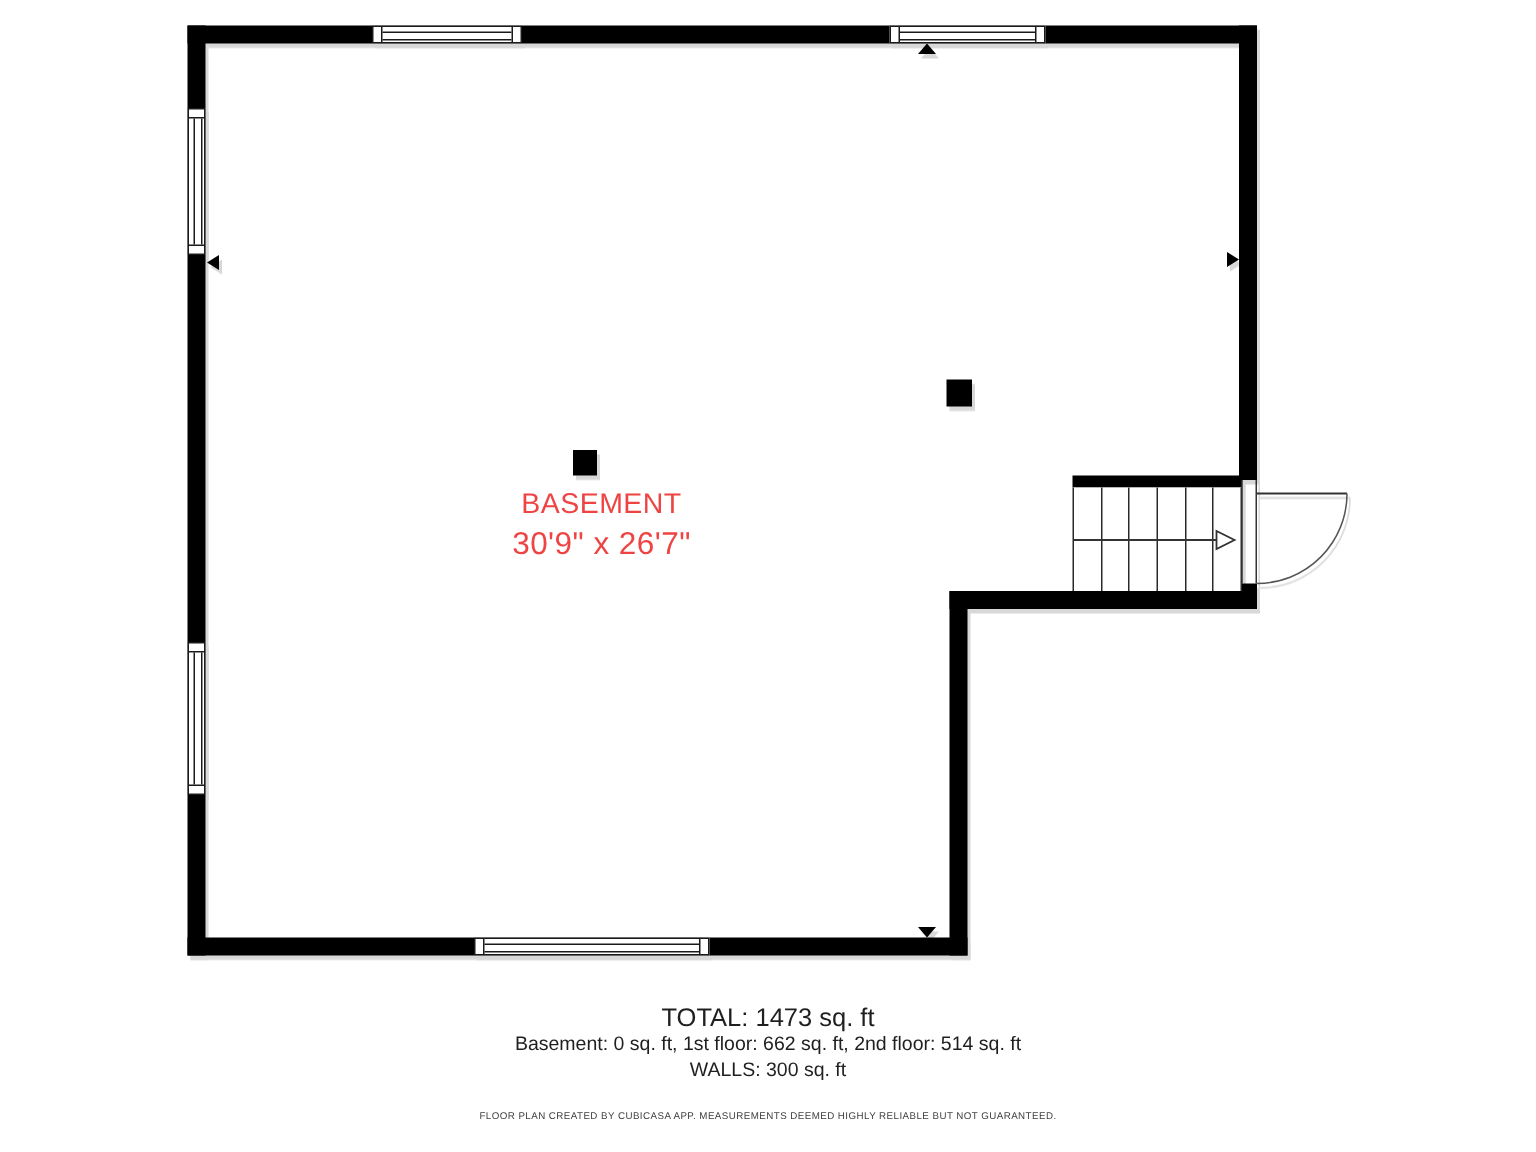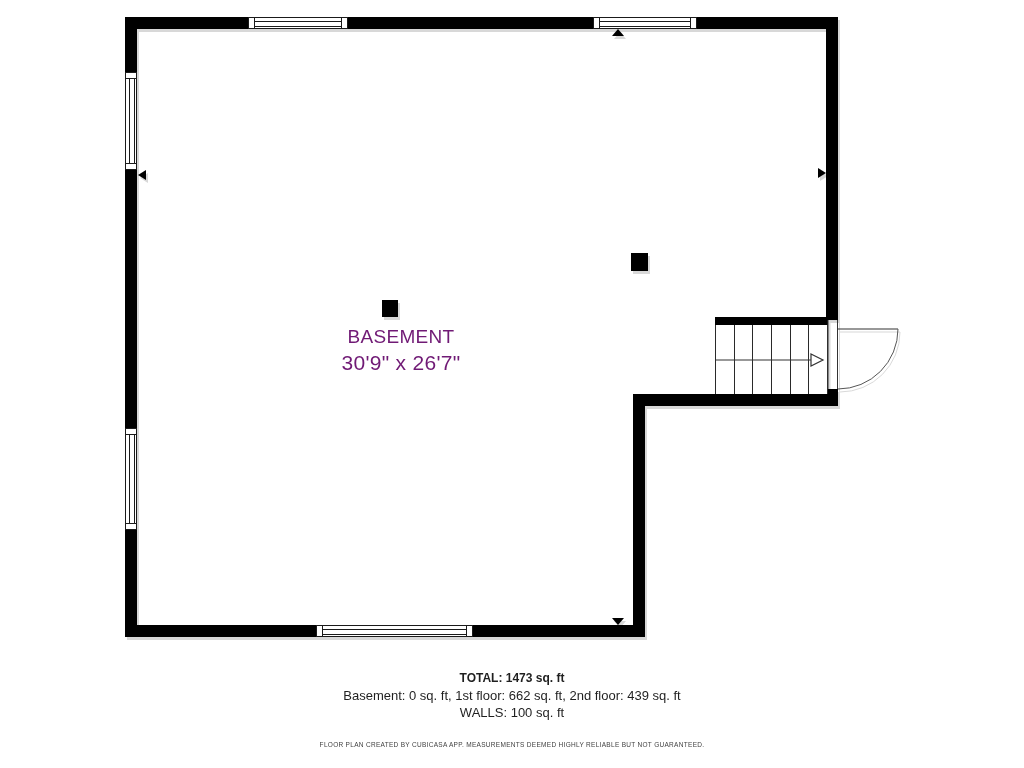--- a/index.html
+++ b/index.html
@@ -36,7 +36,7 @@
   
   .post{position:absolute;background:#000;}
   
-  .room-label{position:absolute;left:281px;top:325px;width:240px;text-align:center;color:#701a75;}
+  .room-label{position:absolute;left:281px;top:325px;width:240px;text-align:center;color:#ef4444;}
   .room-label .name{font-size:19px;line-height:24px;letter-spacing:.3px;}
   .room-label .dims{font-size:21px;line-height:27px;letter-spacing:.3px;}
   

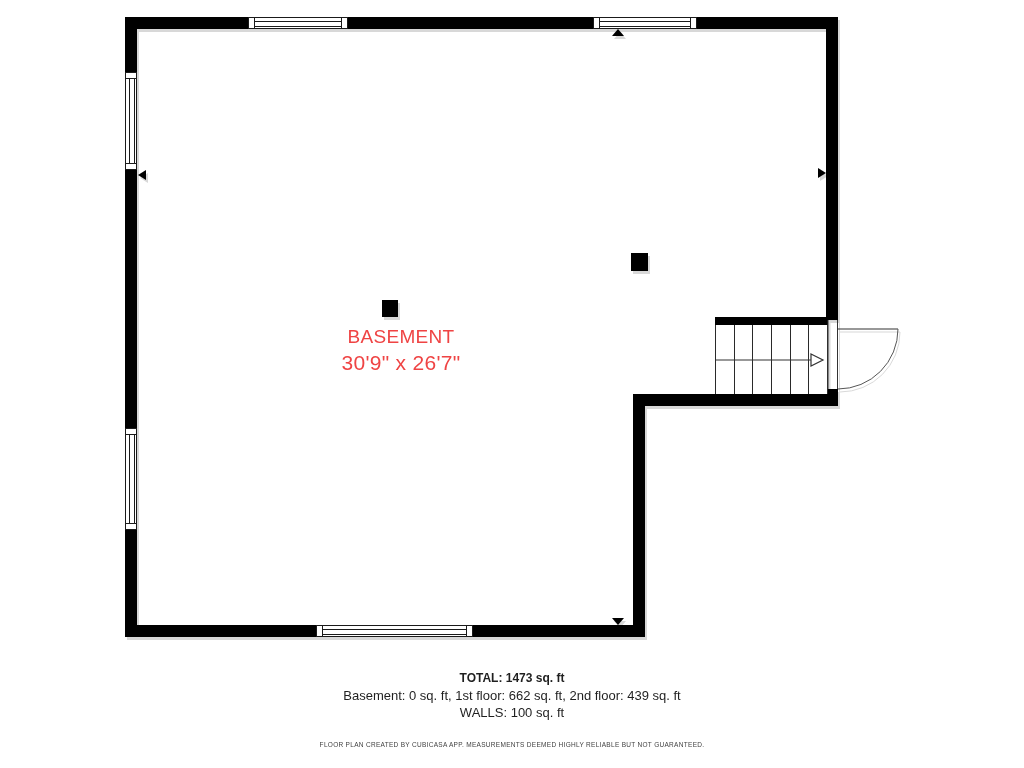--- a/index.html
+++ b/index.html
@@ -41,7 +41,7 @@
   .room-label .dims{font-size:21px;line-height:27px;letter-spacing:.3px;}
   
   .summary{position:absolute;left:0;right:0;top:670px;text-align:center;color:#1f1f1f;}
-  .summary .total{font-size:12px;font-weight:bold;line-height:17px;}
+  .summary .total{font-size:17px;font-weight:normal;line-height:17px;}
   .summary .line{font-size:13px;line-height:17px;}
   .fine-print{position:absolute;left:0;right:0;top:741px;text-align:center;
     font-size:6.5px;letter-spacing:.3px;color:#3f3f3f;}

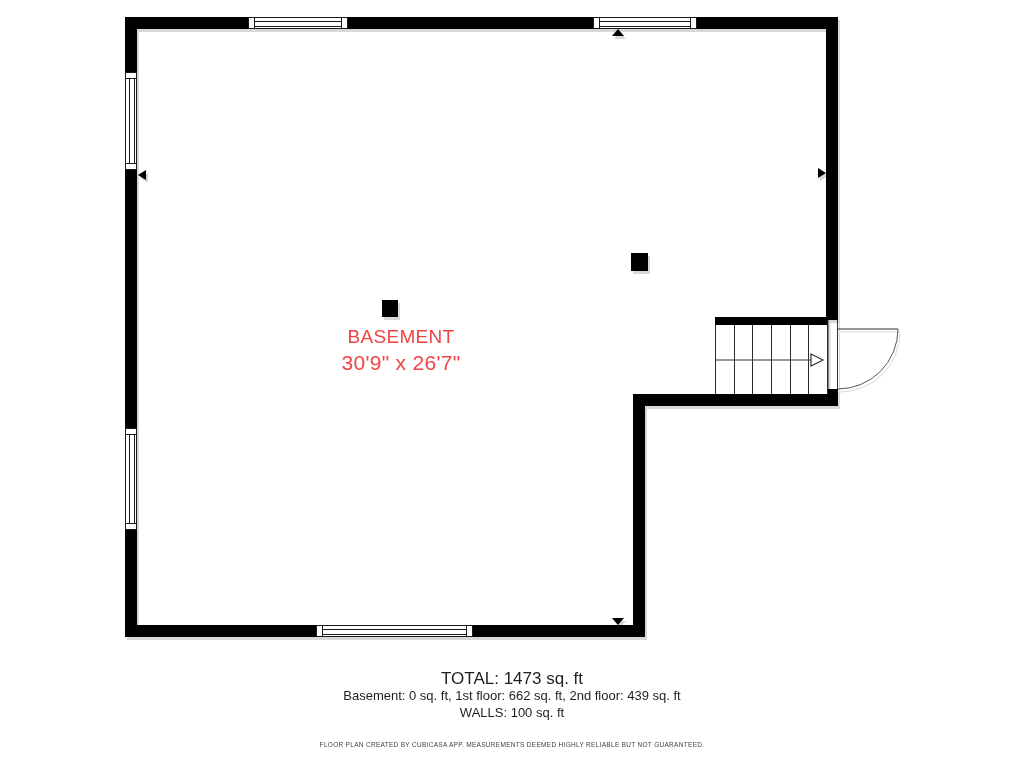--- a/index.html
+++ b/index.html
@@ -122,7 +122,7 @@
 
   <div class="summary">
     <div class="total">TOTAL: 1473 sq. ft</div>
-    <div class="line">Basement: 0 sq. ft, 1st floor: 662 sq. ft, 2nd floor: 439 sq. ft</div>
+    <div class="line">Basement: 0 sq. ft, 1st floor: 662 sq. ft, 2nd floor: 514 sq. ft</div>
     <div class="line">WALLS: 100 sq. ft</div>
   </div>
 

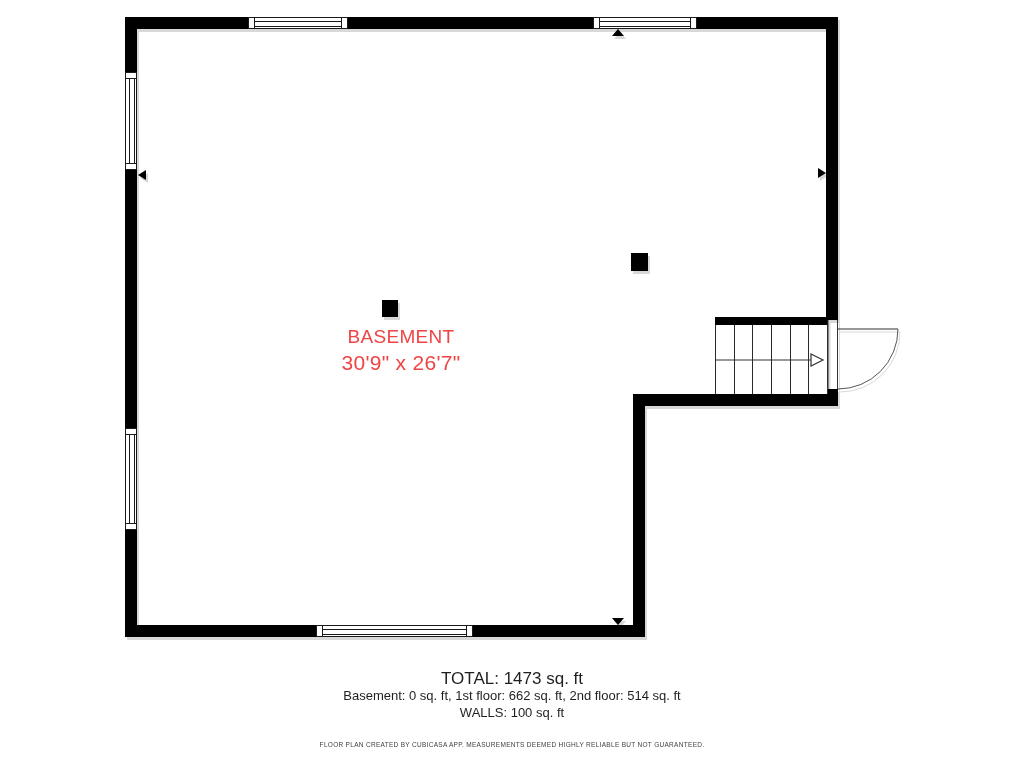--- a/index.html
+++ b/index.html
@@ -123,7 +123,7 @@
   <div class="summary">
     <div class="total">TOTAL: 1473 sq. ft</div>
     <div class="line">Basement: 0 sq. ft, 1st floor: 662 sq. ft, 2nd floor: 514 sq. ft</div>
-    <div class="line">WALLS: 100 sq. ft</div>
+    <div class="line">WALLS: 300 sq. ft</div>
   </div>
 
   <div class="fine-print">FLOOR PLAN CREATED BY CUBICASA APP. MEASUREMENTS DEEMED HIGHLY RELIABLE BUT NOT GUARANTEED.</div>

